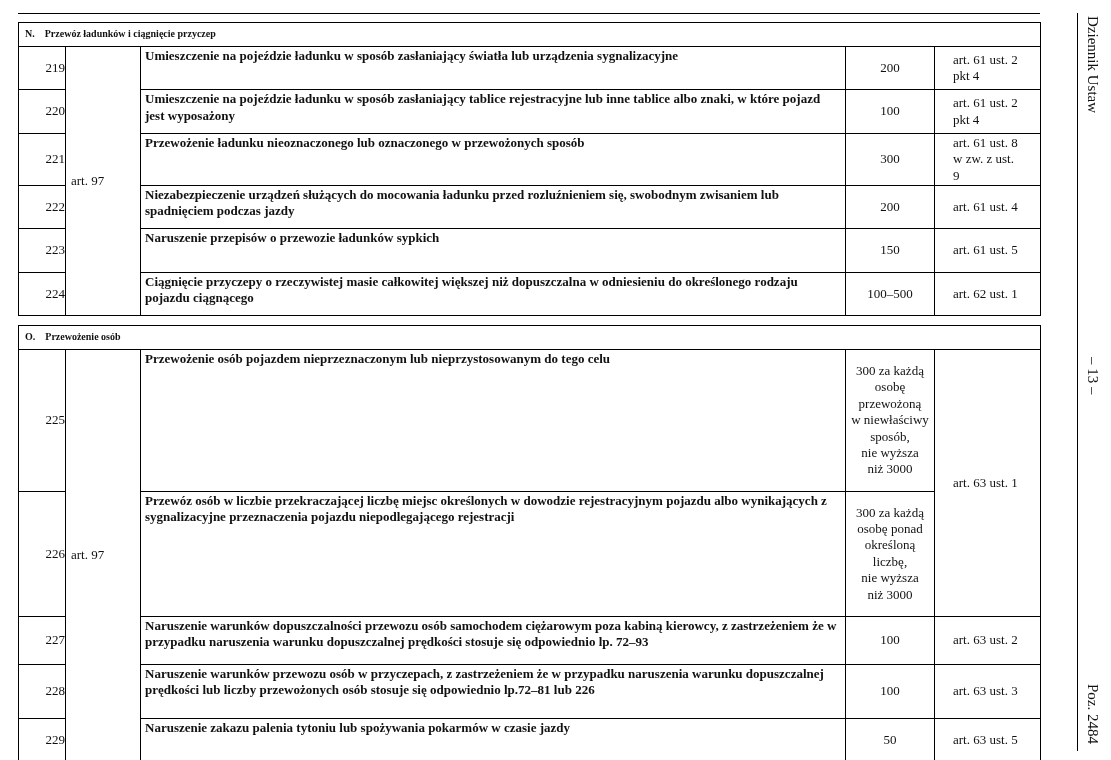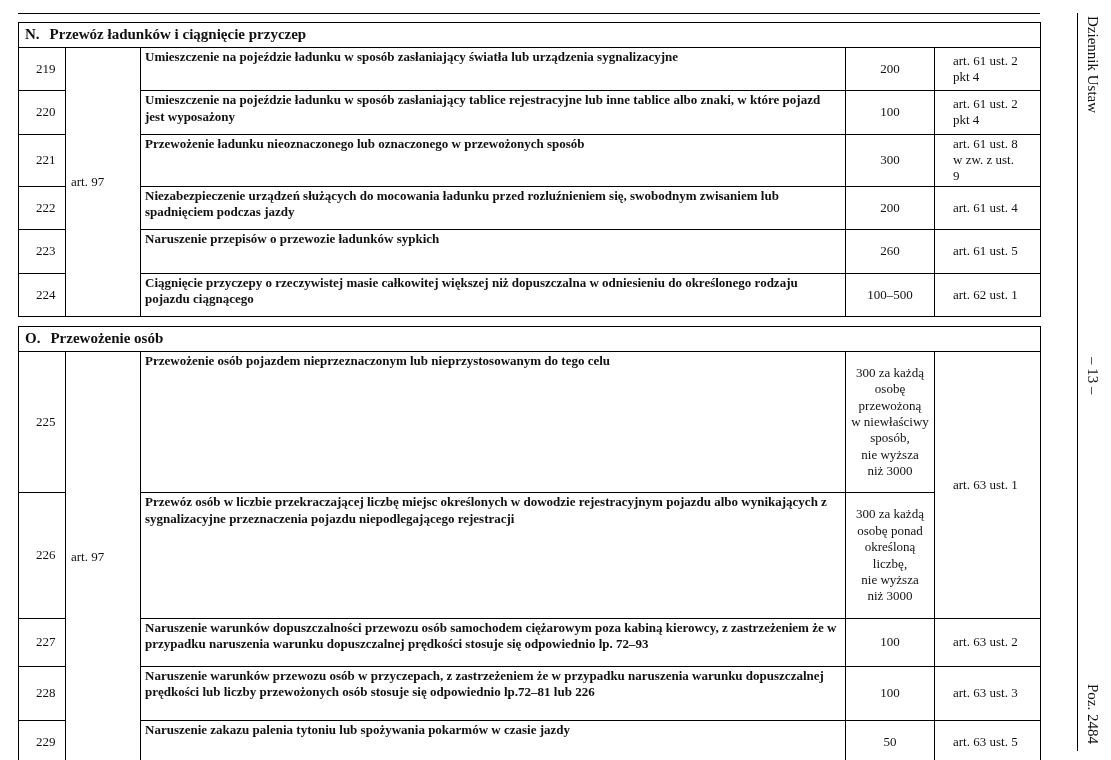--- a/index.html
+++ b/index.html
@@ -45,7 +45,7 @@
 
   td.sec-head {
     font-weight: bold;
-    font-size: 15px;
+    font-size: 10px;
     padding: 2px 6px 3px 6px;
     vertical-align: middle;
     border: 1.6px solid #000;

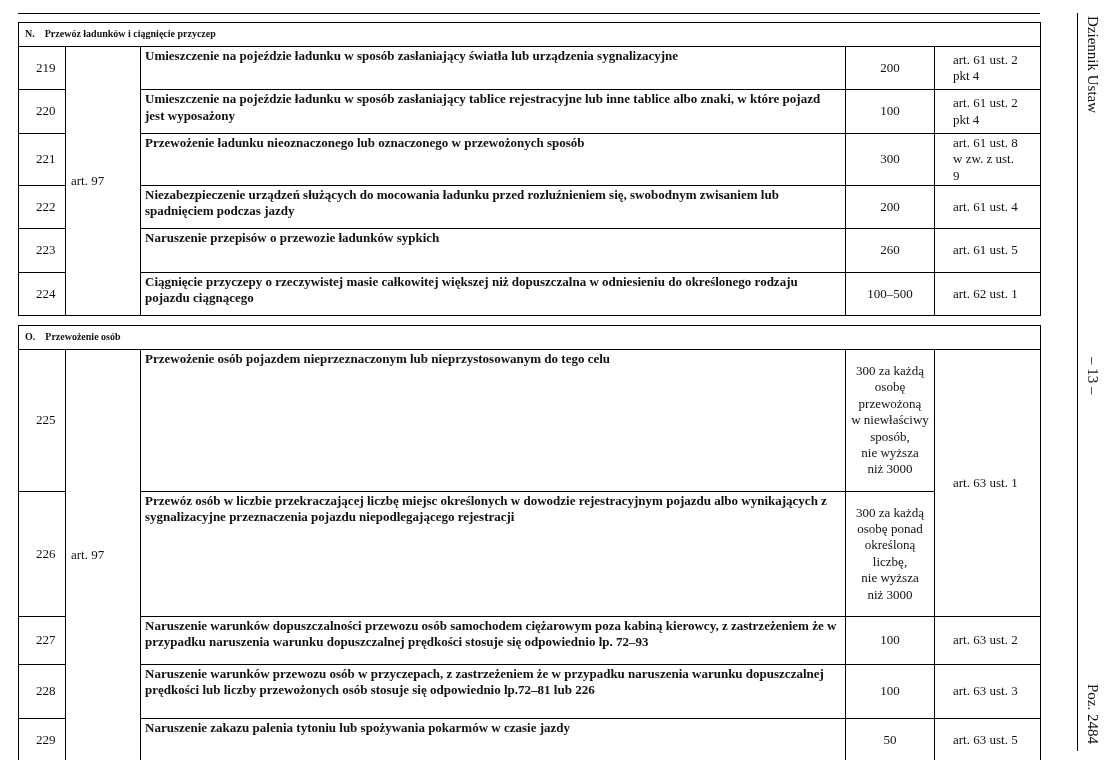--- a/index.html
+++ b/index.html
@@ -53,8 +53,8 @@
   td.sec-head .sec-letter { margin-right: 10px; }
 
   td.lp {
-    text-align: left;
-    padding-left: 17px;
+    text-align: right;
+    padding-left: 24px;
     vertical-align: middle;
     font-family: Liberation Serif, serif;
   }

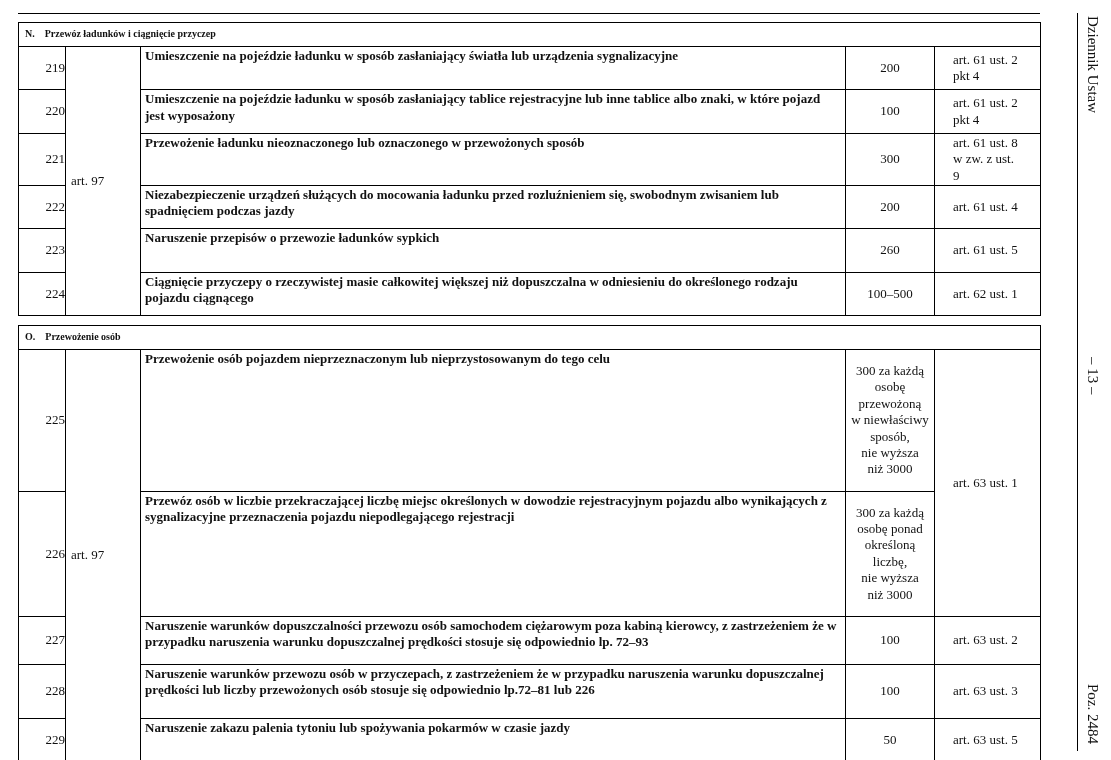--- a/index.html
+++ b/index.html
@@ -152,7 +152,7 @@
       <tr style="height:36px">
         <td class="lp">223</td>
         <td class="desc">Naruszenie przepisów o przewozie ładunków sypkich</td>
-        <td class="fine">260</td>
+        <td class="fine">150</td>
         <td class="legal">art. 61 ust. 5</td>
       </tr>
       <tr style="height:42px">

